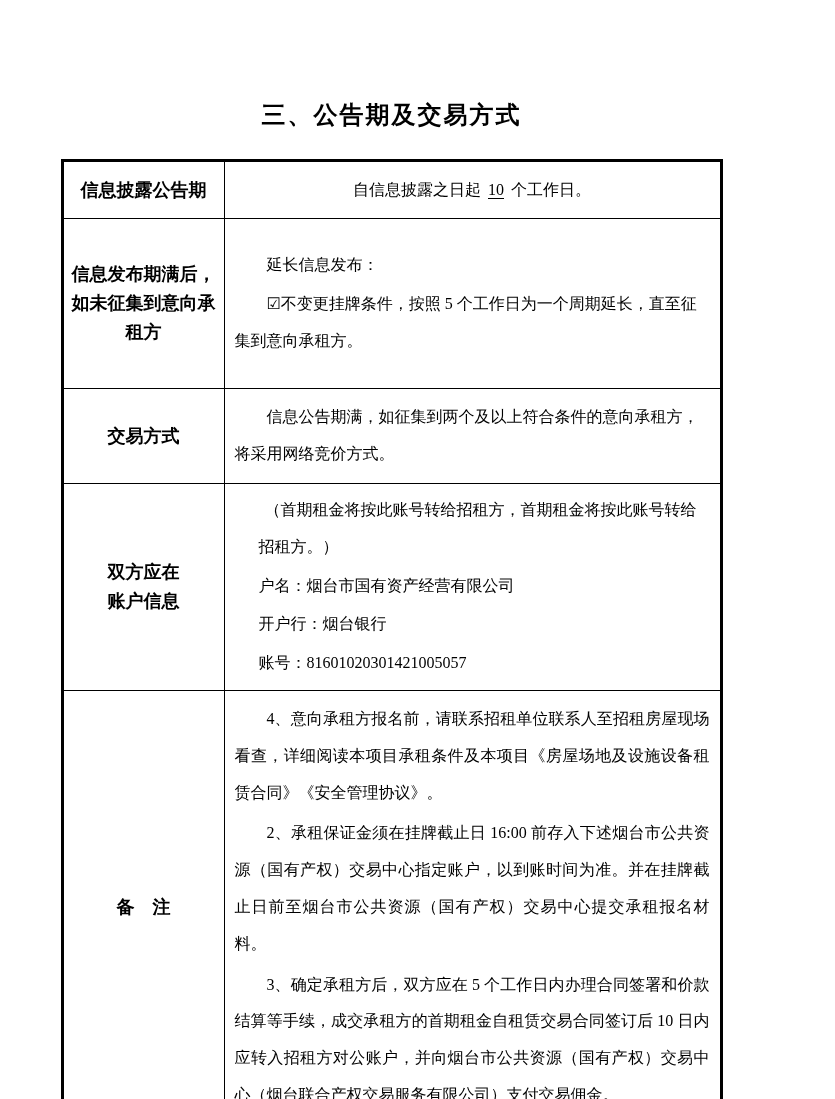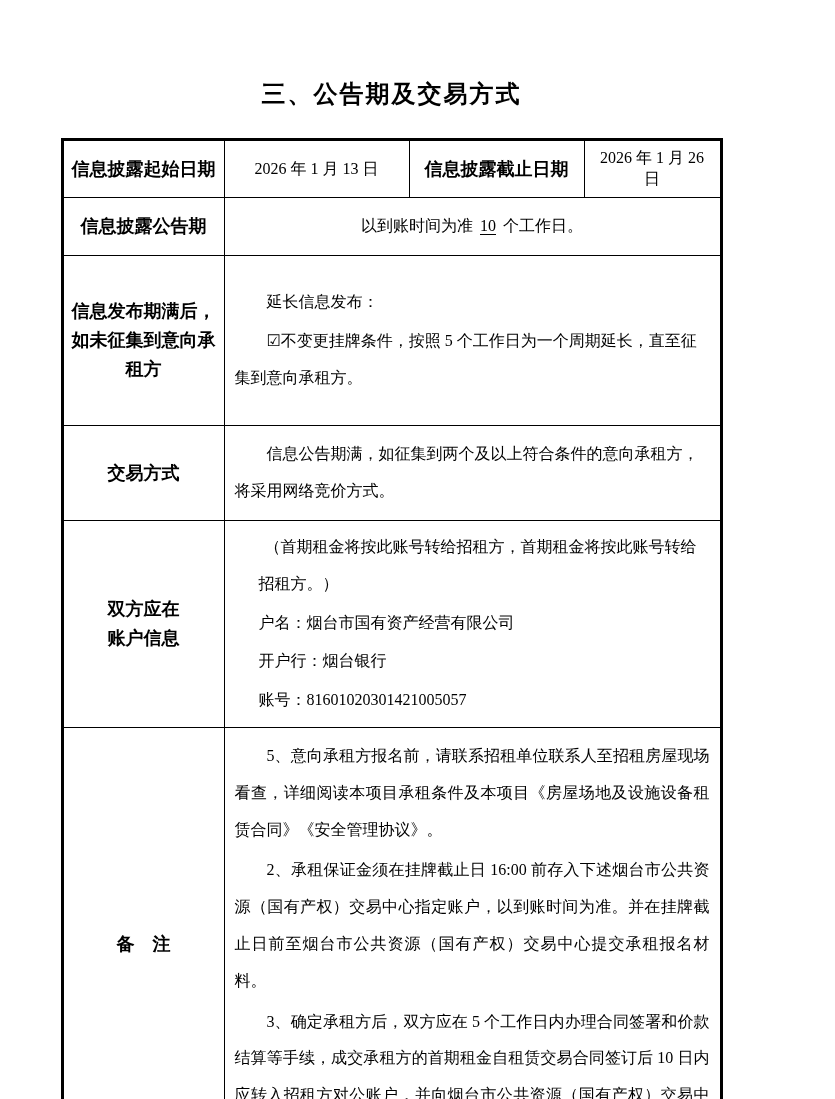--- a/index.html
+++ b/index.html
@@ -14,7 +14,7 @@
   .page {
     width: 783px;
     height: 1099px;
-    padding-top: 78px;
+    padding-top: 99px;
   }
   .doc-title {
     text-align: center;

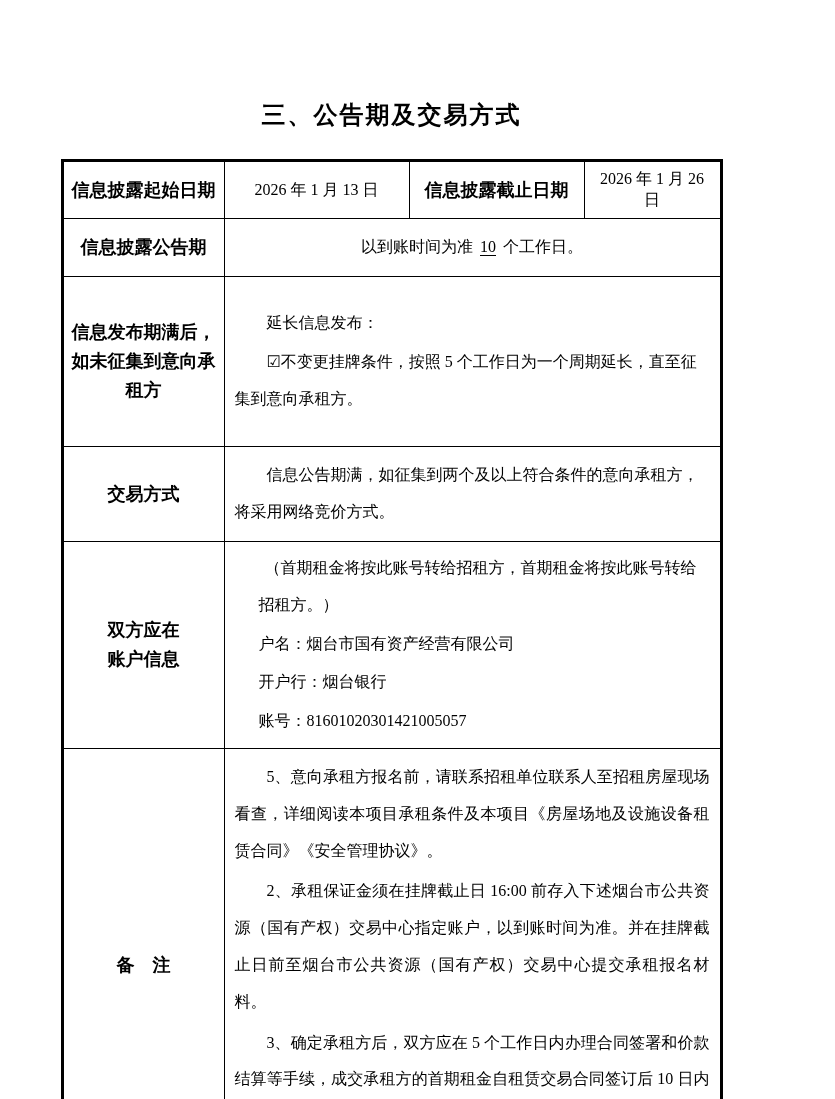--- a/index.html
+++ b/index.html
@@ -80,12 +80,6 @@
     </colgroup>
 
     <tbody>
-        <tr style="height:58px;">
-      <td class="label-cell">信息披露起始日期</td>
-      <td class="value-cell">2026 年 1 月 13 日</td>
-      <td class="label-cell">信息披露截止日期</td>
-      <td class="value-cell">2026 年 1 月 26 日</td>
-    </tr>
 
     <tr style="height:58px;">
       <td class="label-cell">信息披露公告期</td>

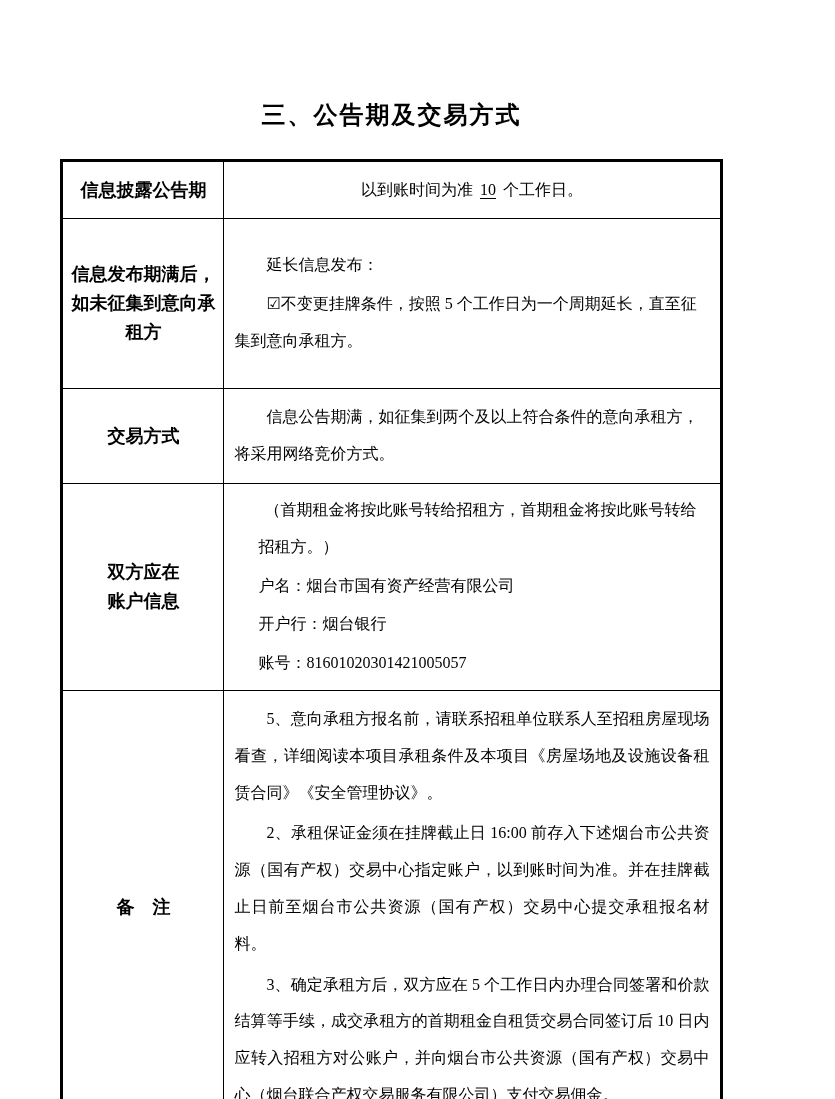--- a/index.html
+++ b/index.html
@@ -84,7 +84,7 @@
     <tr style="height:58px;">
       <td class="label-cell">信息披露公告期</td>
       <td class="value-cell" colspan="3">
-        <span>以到账时间为准</span>
+        <span>自信息披露之日起</span>
         <span class="u-num">10</span>
         <span>个工作日。</span>
       </td>

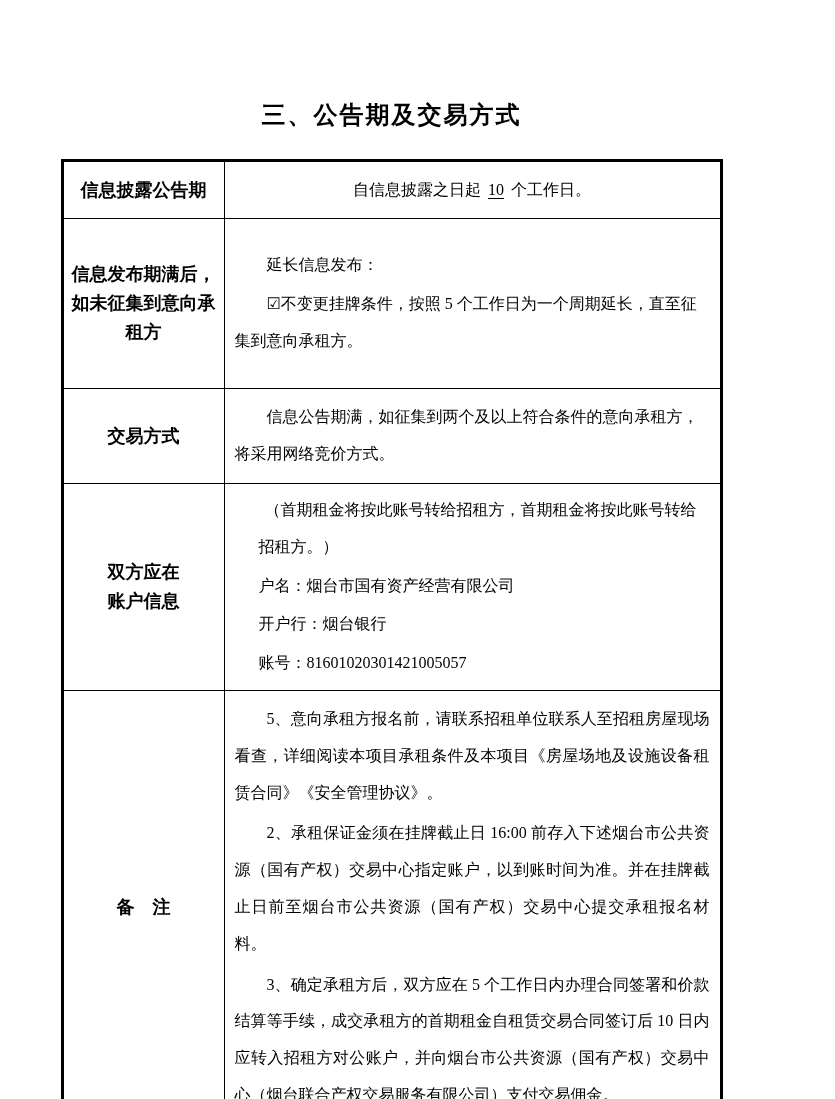--- a/index.html
+++ b/index.html
@@ -123,7 +123,7 @@
     <tr style="height:320px;">
       <td class="label-cell">备　注</td>
       <td class="content-cell" colspan="3">
-        <div class="para-justify">5、意向承租方报名前，请联系招租单位联系人至招租房屋现场看查，详细阅读本项目承租条件及本项目《房屋场地及设施设备租赁合同》《安全管理协议》。</div>
+        <div class="para-justify">4、意向承租方报名前，请联系招租单位联系人至招租房屋现场看查，详细阅读本项目承租条件及本项目《房屋场地及设施设备租赁合同》《安全管理协议》。</div>
         <div class="para-justify">2、承租保证金须在挂牌截止日 16:00 前存入下述烟台市公共资源（国有产权）交易中心指定账户，以到账时间为准。并在挂牌截止日前至烟台市公共资源（国有产权）交易中心提交承租报名材料。</div>
         <div class="para-justify">3、确定承租方后，双方应在 5 个工作日内办理合同签署和价款结算等手续，成交承租方的首期租金自租赁交易合同签订后 10 日内应转入招租方对公账户，并向烟台市公共资源（国有产权）交易中心（烟台联合产权交易服务有限公司）支付交易佣金。</div>
       </td>

